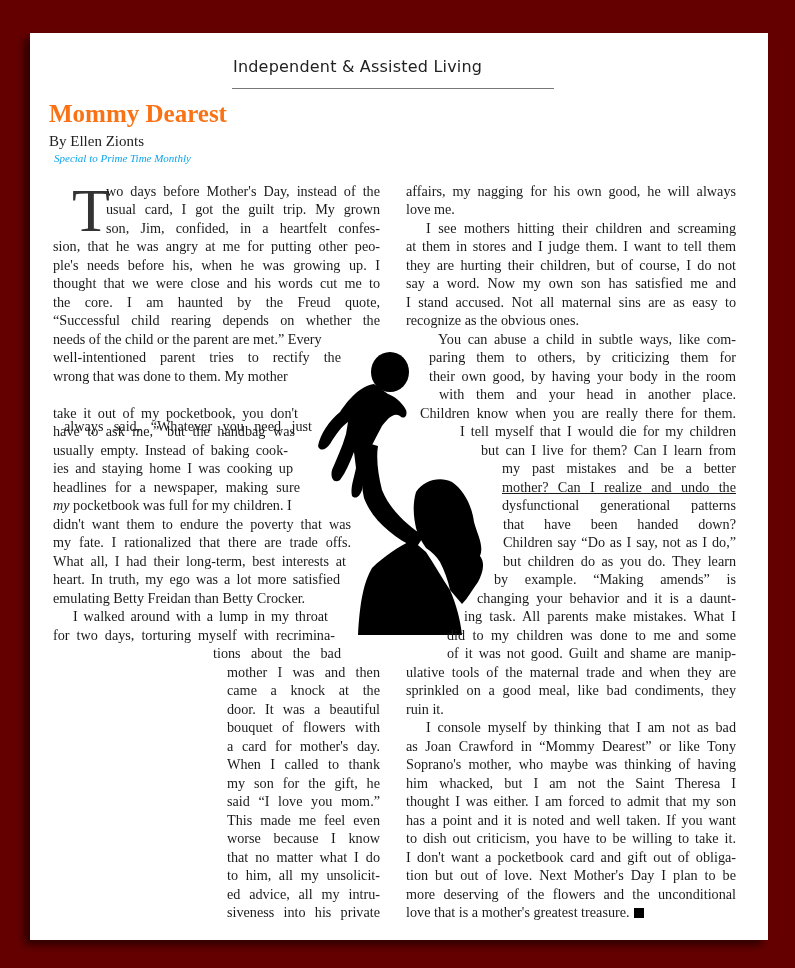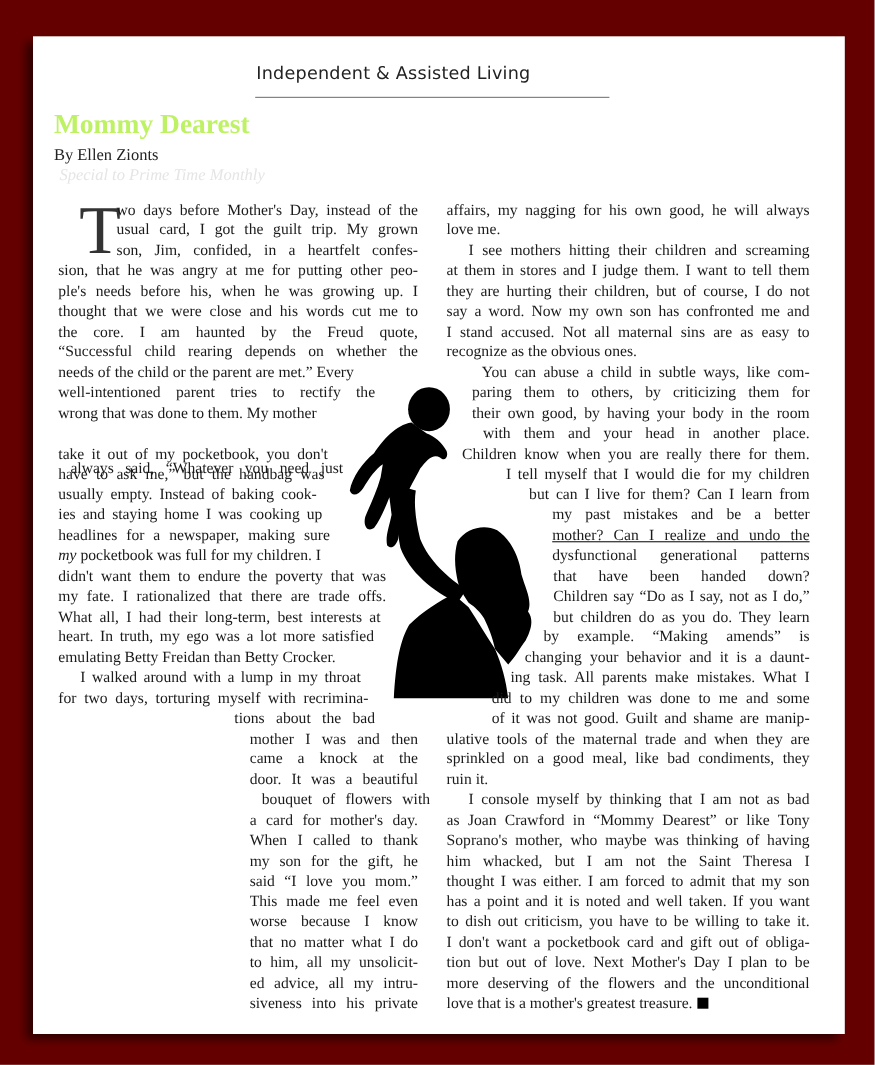--- a/index.html
+++ b/index.html
@@ -38,7 +38,7 @@
     left: 49px; top: 100px;
     font-size: 25px;
     font-weight: bold;
-    color: #bef264;
+    color: #f97316;
     white-space: nowrap;
   }
   .byline {

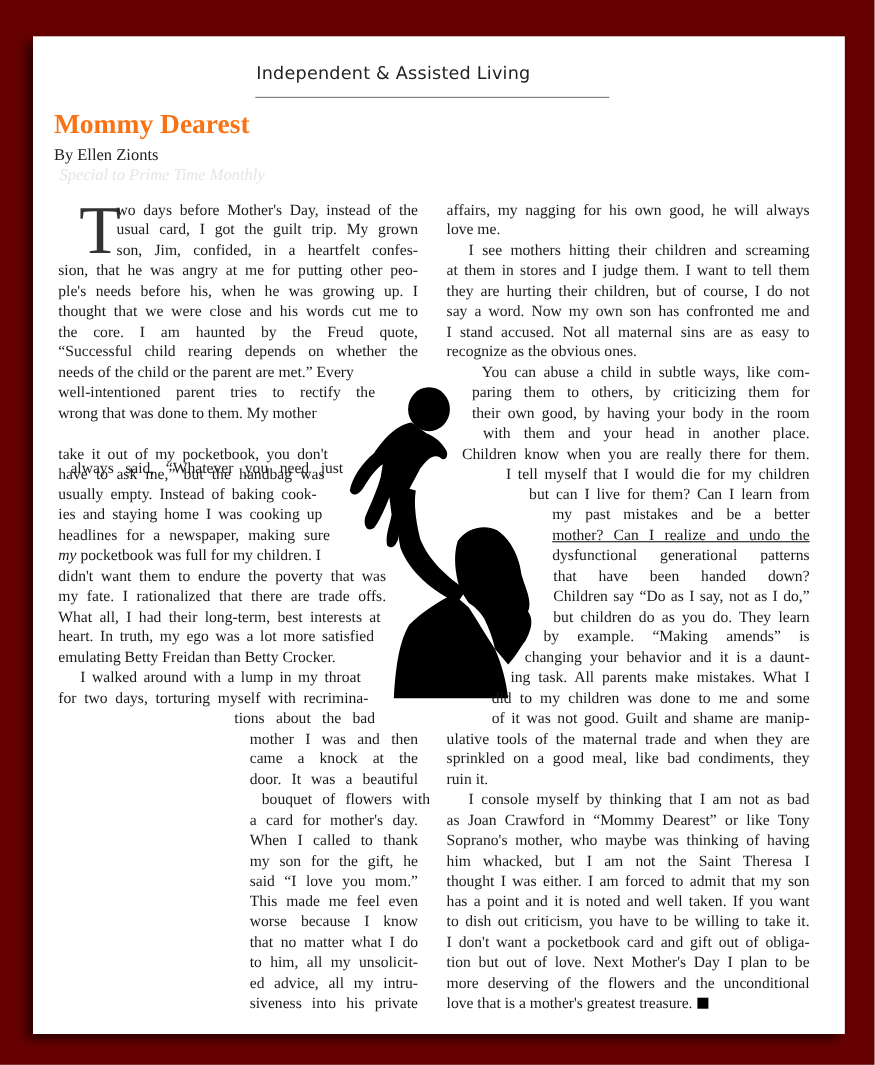--- a/index.html
+++ b/index.html
@@ -51,9 +51,9 @@
   .credit {
     position: absolute;
     left: 54px; top: 152px;
-    font-size: 15px;
+    font-size: 11px;
     font-style: italic;
-    color: #e5e5e5;
+    color: #0ea5e9;
     white-space: nowrap;
   }
   .body-line {

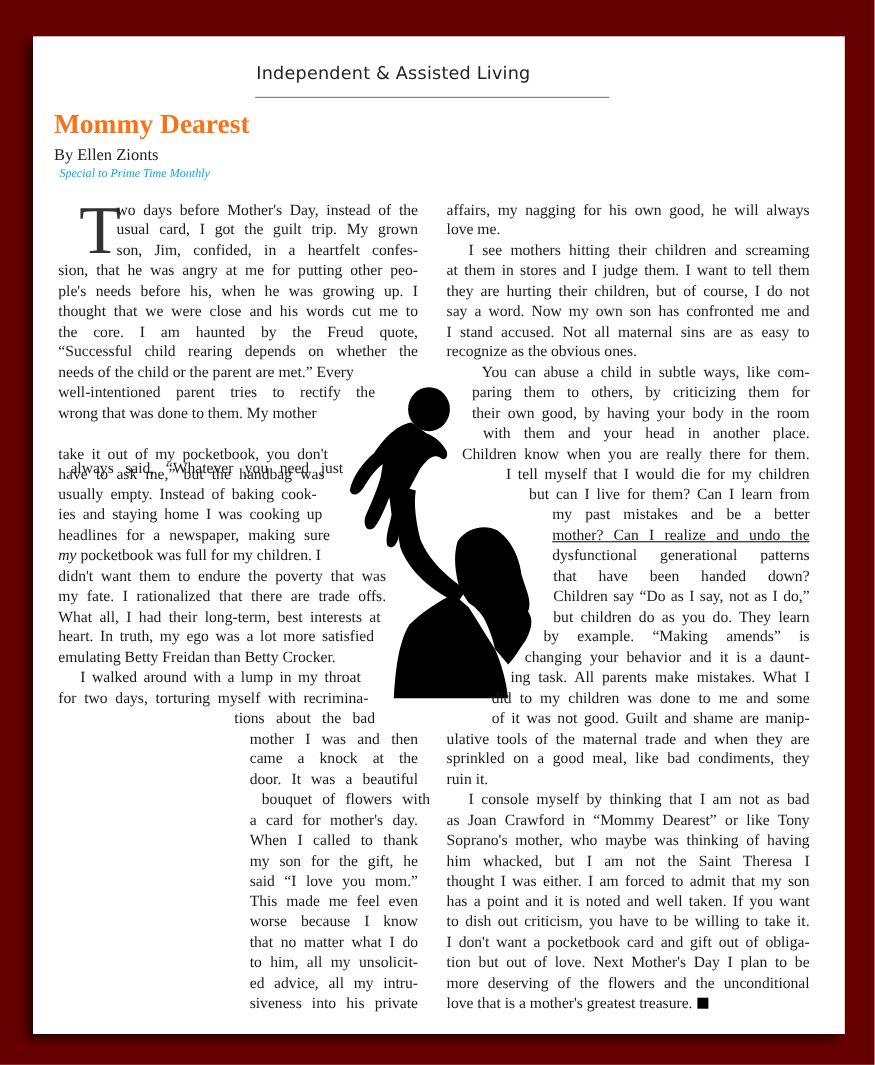--- a/index.html
+++ b/index.html
@@ -164,7 +164,7 @@
     <div class="body-line" style="left: 426px; top: 219px; width: 310px;">I see mothers hitting their children and screaming</div>
     <div class="body-line" style="left: 406px; top: 237px; width: 330px;">at them in stores and I judge them. I want to tell them</div>
     <div class="body-line" style="left: 406px; top: 256px; width: 330px;">they are hurting their children, but of course, I do not</div>
-    <div class="body-line" style="left: 406px; top: 274px; width: 330px;">say a word. Now my own son has confronted me and</div>
+    <div class="body-line" style="left: 406px; top: 274px; width: 330px;">say a word. Now my own son has satisfied me and</div>
     <div class="body-line" style="left: 406px; top: 293px; width: 330px;">I stand accused. Not all maternal sins are as easy to</div>
     <div class="body-line last" style="left: 406px; top: 311px; width: 330px;">recognize as the obvious ones.</div>
     <div class="body-line" style="left: 438px; top: 330px; width: 298px;">You can abuse a child in subtle ways, like com-</div>

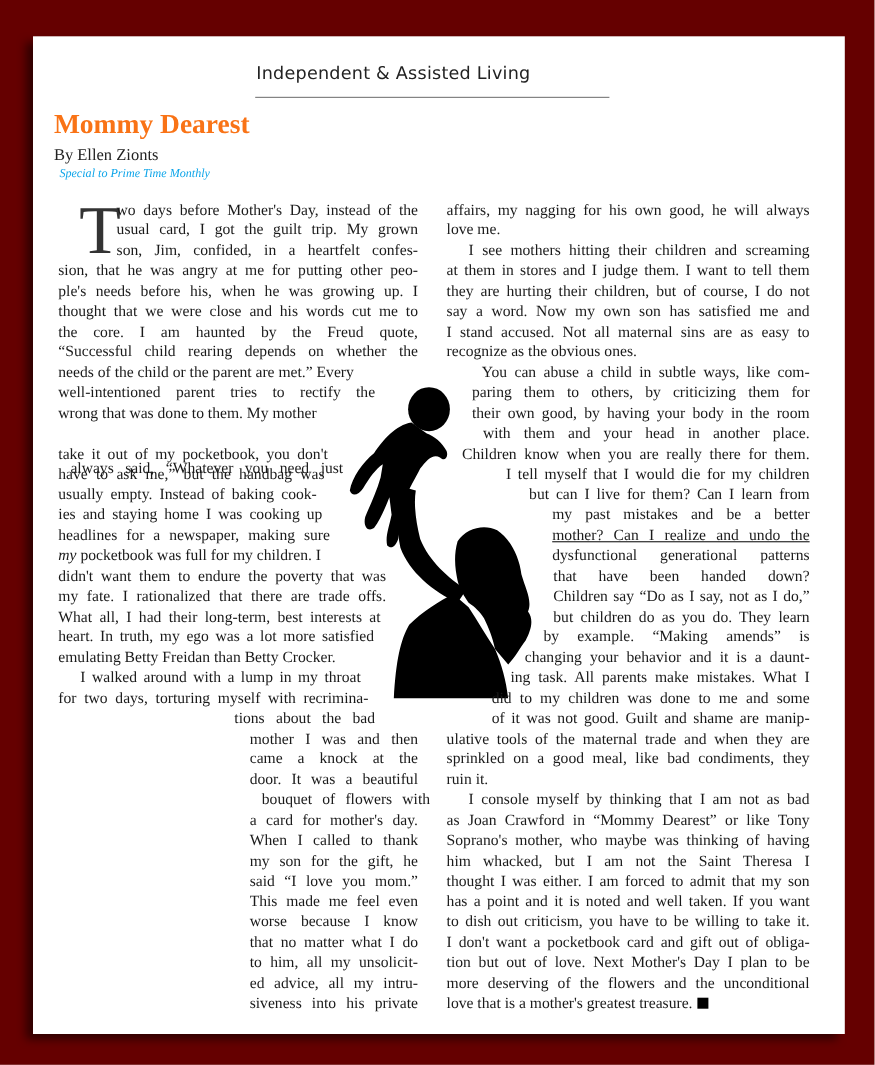--- a/index.html
+++ b/index.html
@@ -146,7 +146,7 @@
     <div class="body-line" style="left: 227px; top: 663px; width: 153px;">mother I was and then</div>
     <div class="body-line" style="left: 227px; top: 681px; width: 153px;">came a knock at the</div>
     <div class="body-line" style="left: 227px; top: 700px; width: 153px;">door. It was a beautiful</div>
-    <div class="body-line" style="left: 227px; top: 718px; width: 153px; margin-left: 11px;">bouquet of flowers with</div>
+    <div class="body-line" style="left: 227px; top: 718px; width: 153px;">bouquet of flowers with</div>
     <div class="body-line" style="left: 227px; top: 737px; width: 153px;">a card for mother's day.</div>
     <div class="body-line" style="left: 227px; top: 755px; width: 153px;">When I called to thank</div>
     <div class="body-line" style="left: 227px; top: 774px; width: 153px;">my son for the gift, he</div>

